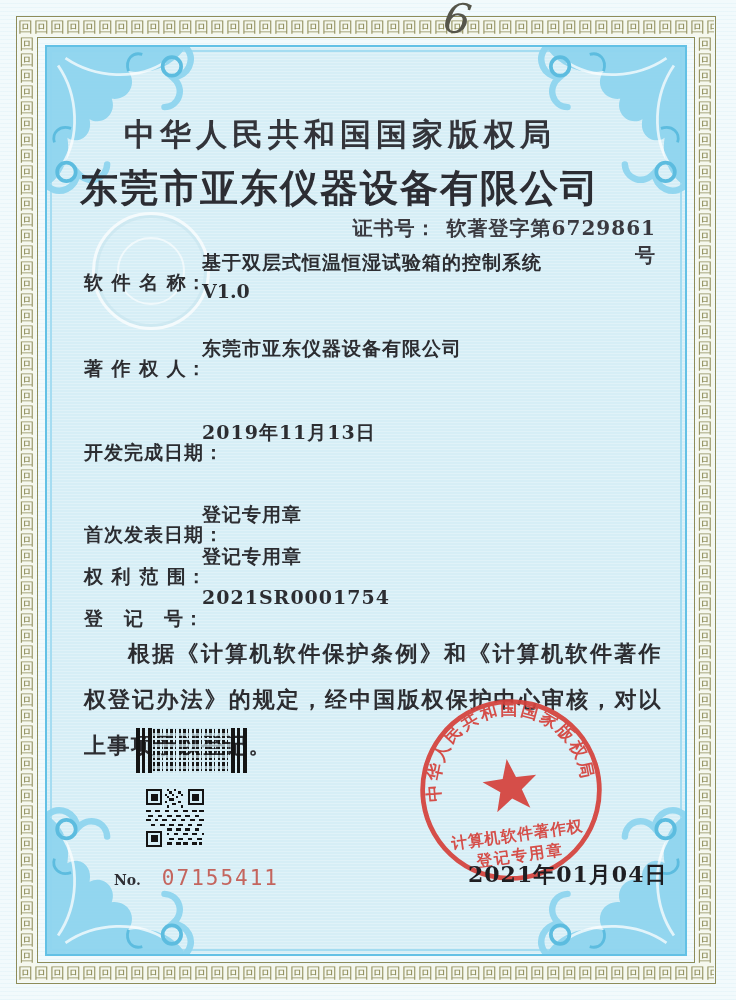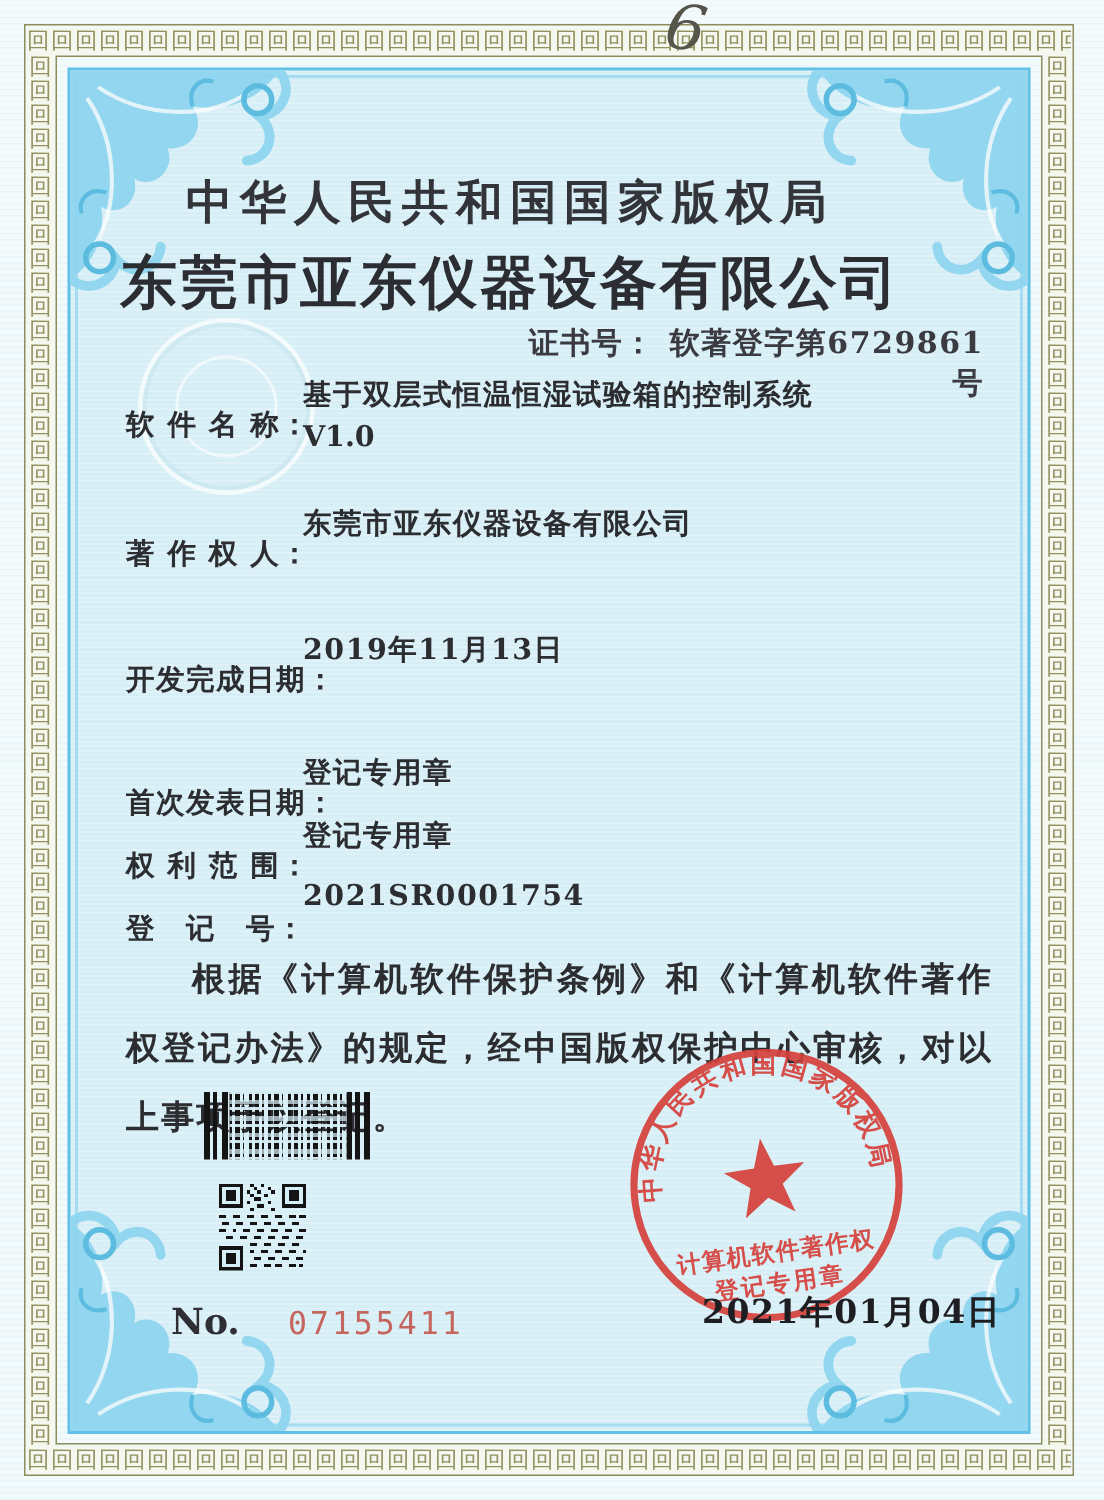--- a/index.html
+++ b/index.html
@@ -80,7 +80,7 @@
 
   
   .serial{position:absolute;left:114px;top:866px;z-index:2;white-space:nowrap;}
-  .serial .no{font-family:"DejaVu Serif",serif;font-weight:700;font-size:24px;color:#2e2e34;}
+  .serial .no{font-family:"DejaVu Serif",serif;font-weight:700;font-size:14px;color:#2e2e34;}
   .serial .digits{font-family:"DejaVu Sans Mono",monospace;font-size:21px;color:#c4655e;
     letter-spacing:2px;margin-left:27px;}
   .issue-date{position:absolute;left:436px;top:860px;z-index:5;

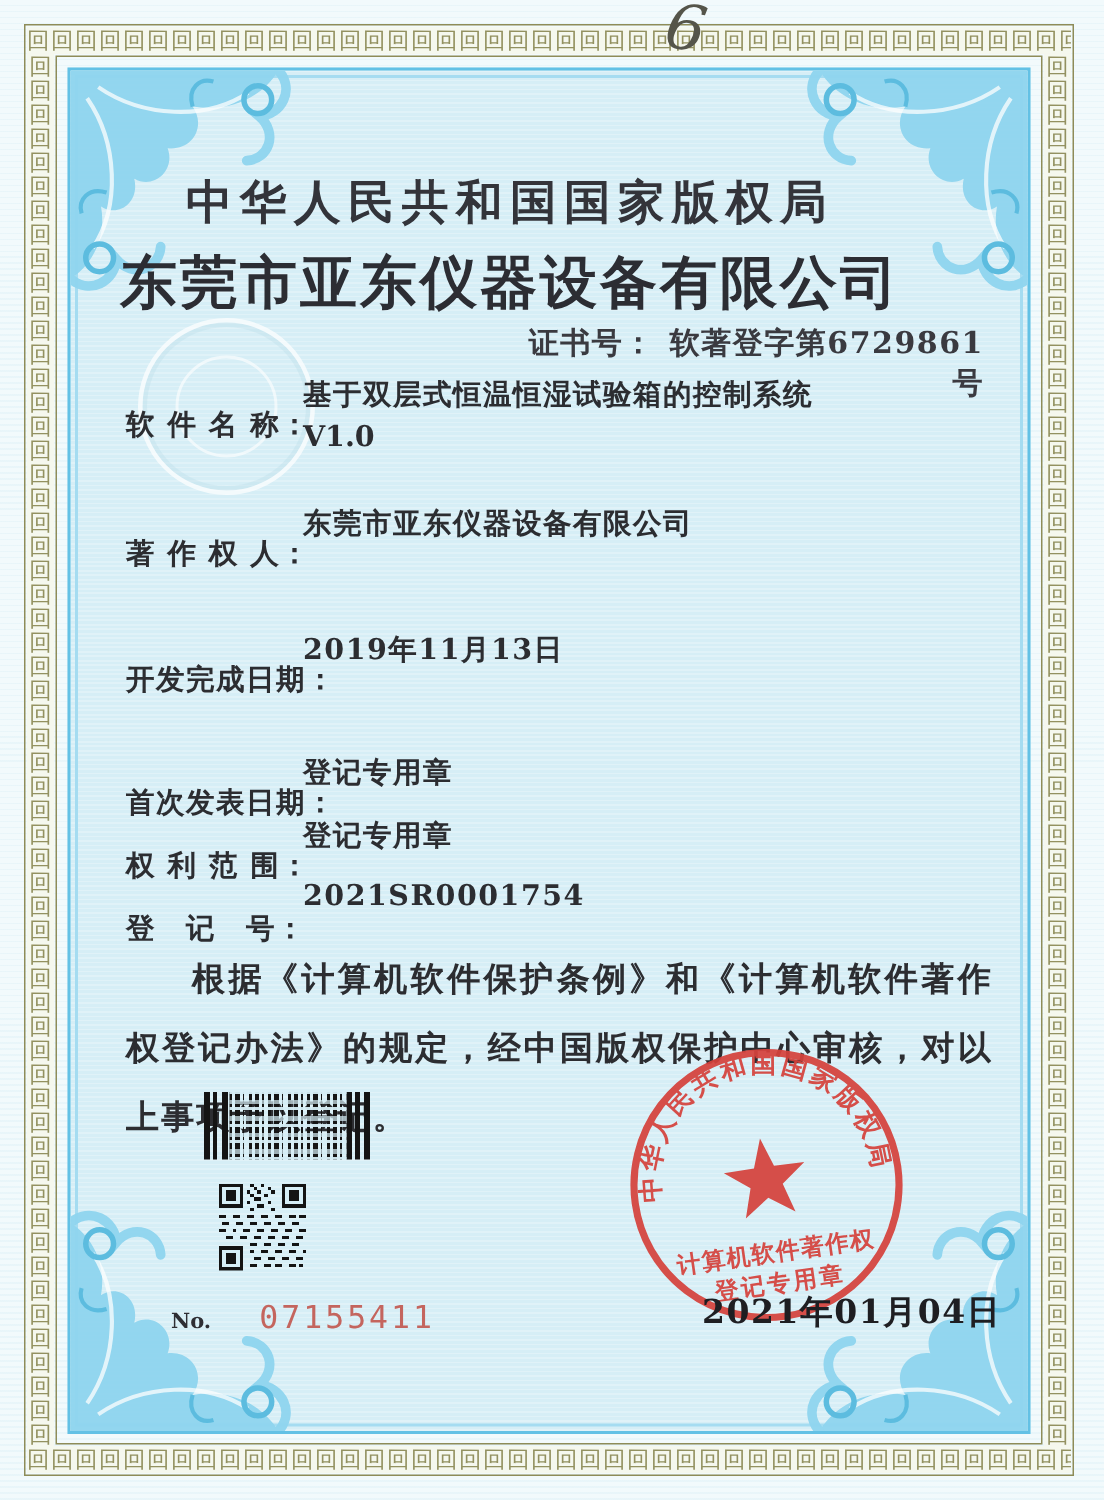--- a/index.html
+++ b/index.html
@@ -82,7 +82,7 @@
   .serial{position:absolute;left:114px;top:866px;z-index:2;white-space:nowrap;}
   .serial .no{font-family:"DejaVu Serif",serif;font-weight:700;font-size:14px;color:#2e2e34;}
   .serial .digits{font-family:"DejaVu Sans Mono",monospace;font-size:21px;color:#c4655e;
-    letter-spacing:2px;margin-left:27px;}
+    letter-spacing:2px;margin-left:16px;}
   .issue-date{position:absolute;left:436px;top:860px;z-index:5;
     font-family:"DejaVu Serif",serif;font-weight:700;font-size:22px;color:#1e1e22;letter-spacing:1px;margin-left:32px;}
 

